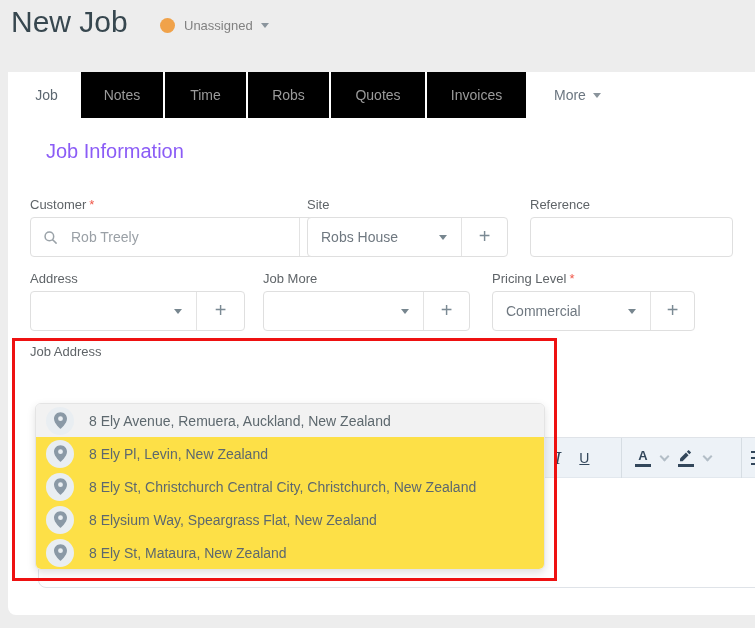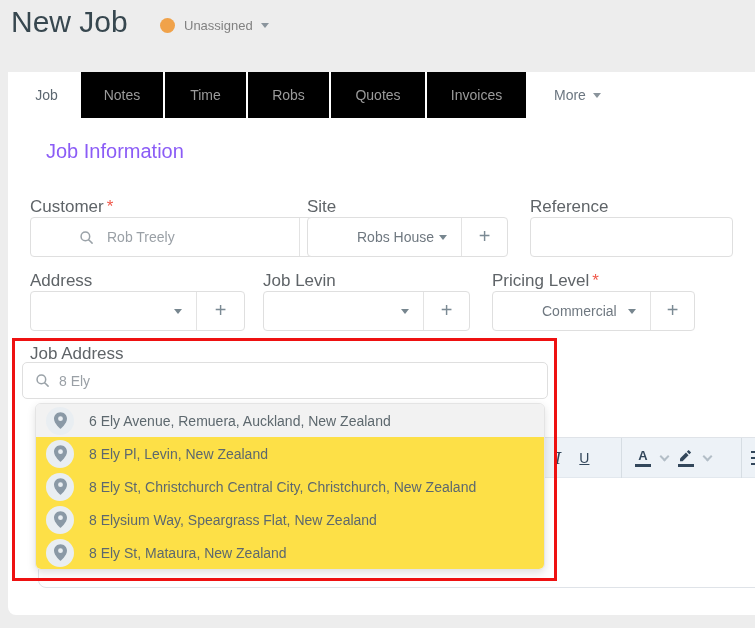--- a/index.html
+++ b/index.html
@@ -29,7 +29,7 @@
 
   .section-title { position:absolute; left:30px; top:140px; font-size:20px; color:#8b5cf6;margin-left:16px; }
 
-  .flabel { position:absolute; font-size:17px; color:#5f6468; }
+  .flabel { position:absolute; font-size:13px; color:#5f6468; }
   .req { color:#f0584a; margin-left:3px; }
 
   .fbox { position:absolute; height:40px; background:#fff; border:1px solid #dfdfdf;

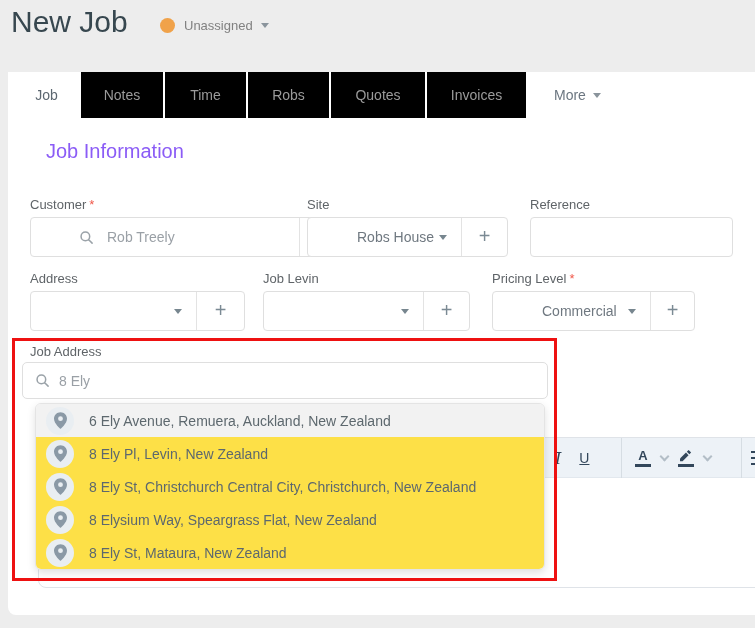--- a/index.html
+++ b/index.html
@@ -33,7 +33,7 @@
   .req { color:#f0584a; margin-left:3px; }
 
   .fbox { position:absolute; height:40px; background:#fff; border:1px solid #dfdfdf;
-          border-radius:4px; display:flex; align-items:center; overflow:hidden;padding-left:36px; }
+          border-radius:4px; display:flex; align-items:center; overflow:hidden; }
   .fbox .txt { font-size:14px; color:#6f7880; margin-left:13px; white-space:nowrap; }
   .fbox .txt.ghost { color:#9aa0a6; }
   .spacer { flex:1; }

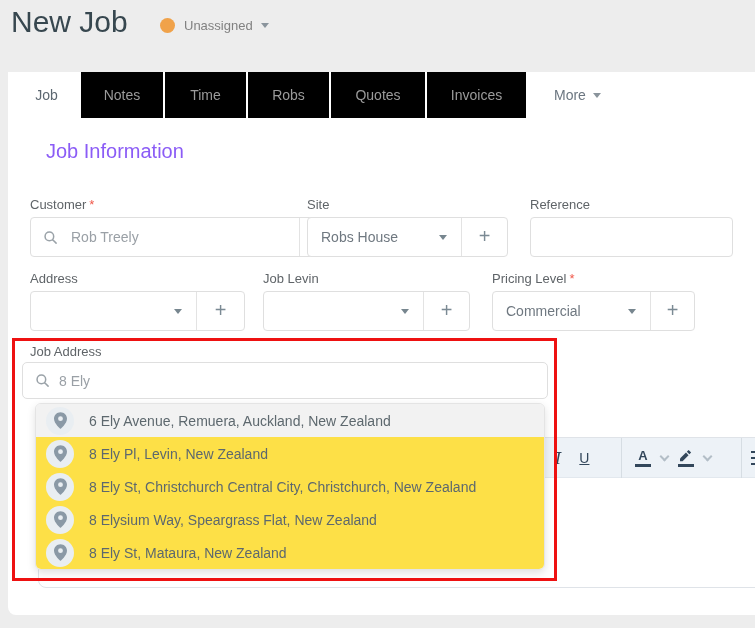--- a/index.html
+++ b/index.html
@@ -145,7 +145,7 @@
   </div>
 
   <div class="flabel" style="left:30px; top:271px;">Address</div>
-  <div class="flabel" style="left:263px; top:271px;">Job Levin</div>
+  <div class="flabel" style="left:263px; top:271px;">Job More</div>
   <div class="flabel" style="left:492px; top:271px;">
     <span>Pricing Level</span><span class="req">*</span>
   </div>

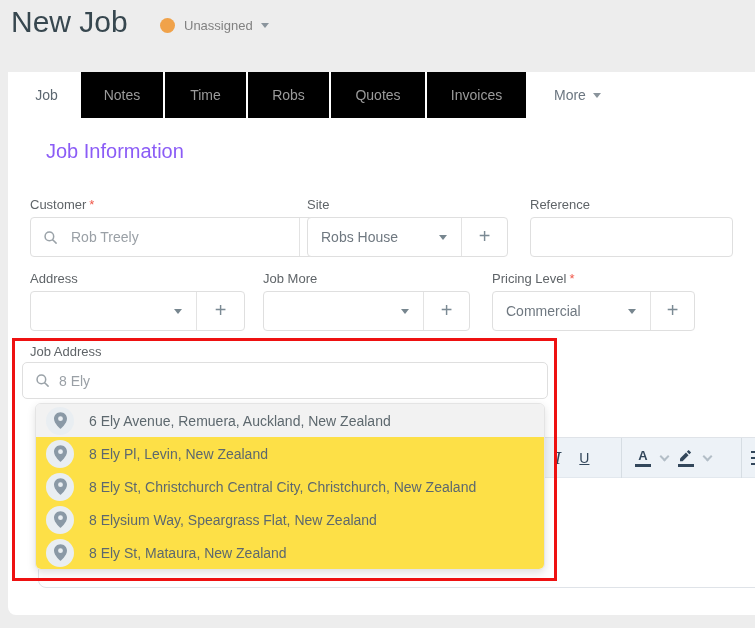--- a/index.html
+++ b/index.html
@@ -224,13 +224,6 @@
   </div>
 
   <div class="flabel" style="left:30px; top:344px; z-index:20;">Job Address</div>
-  <div class="addr-input-wrap" style="z-index:20;">
-    <svg class="mag" width="15" height="15" viewBox="0 0 16 16">
-        <circle cx="6.8" cy="6.8" r="4.6" fill="none" stroke="#9aa2a8" stroke-width="1.6"></circle>
-        <line x1="10.3" y1="10.3" x2="14" y2="14" stroke="#9aa2a8" stroke-width="1.6" stroke-linecap="round"></line>
-      </svg>
-    <input type="text" value="8 Ely" style="">
-  </div>
 
   <div class="dropdown" style="z-index:30;">
     <div class="sug-row active">

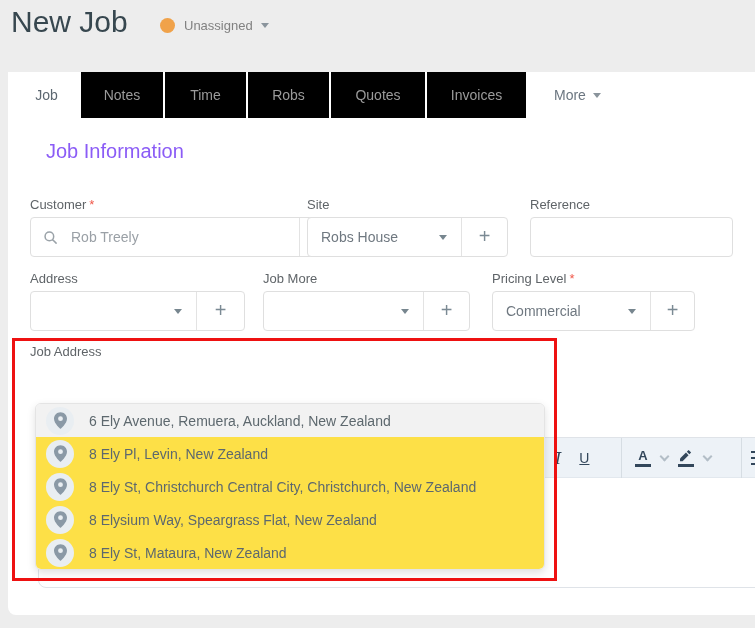--- a/index.html
+++ b/index.html
@@ -232,7 +232,7 @@
             <path fill-rule="evenodd" d="M7 0 C3.1 0 0 3.1 0 7 c0 5.2 7 11 7 11 s7 -5.8 7 -11 C14 3.1 10.9 0 7 0 Z M7 9.6 A2.6 2.6 0 1 1 7 4.4 A2.6 2.6 0 0 1 7 9.6 Z" fill="#8a99a6"></path>
           </svg>
         </span>
-      <span class="sug-text">6 Ely Avenue, Remuera, Auckland, New Zealand</span>
+      <span class="sug-text">8 Ely Avenue, Remuera, Auckland, New Zealand</span>
     </div>
     <div class="sug-row">
       <span class="pin-circle">

